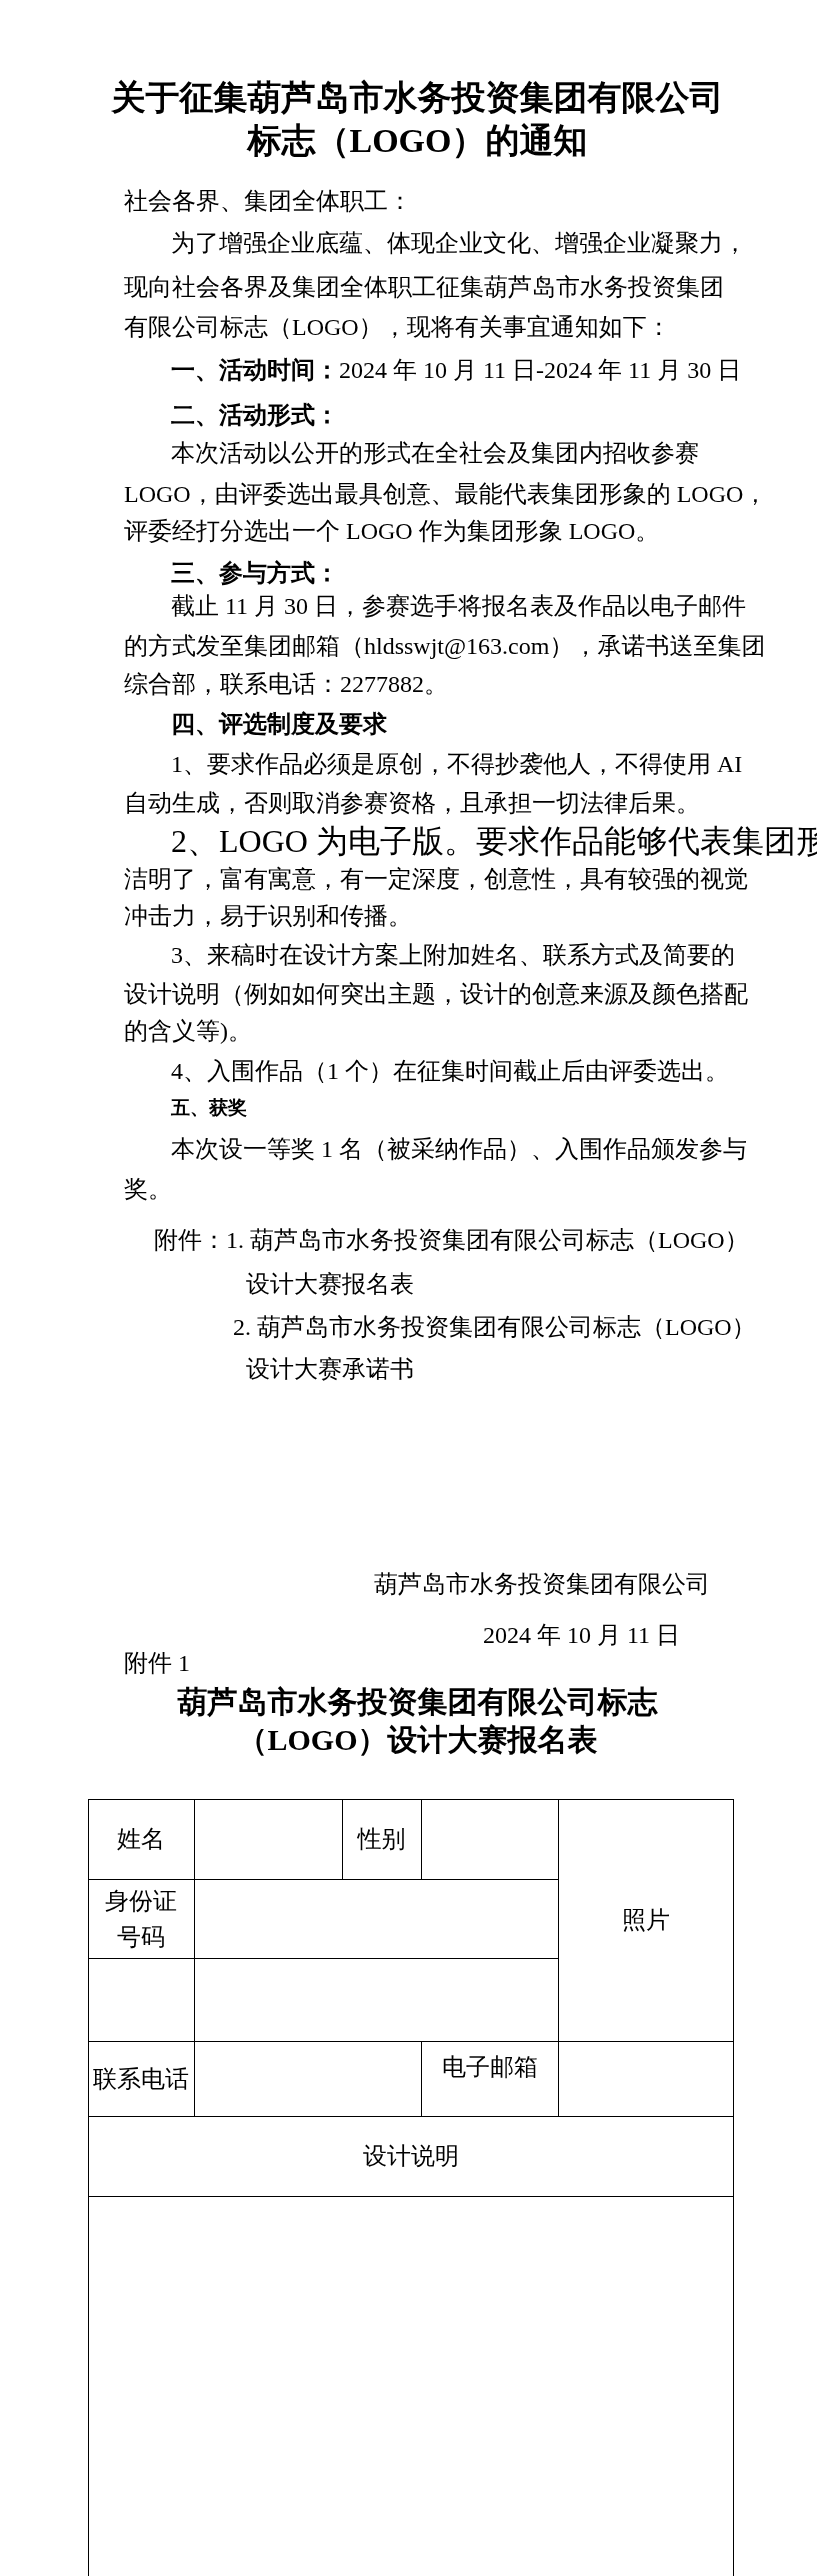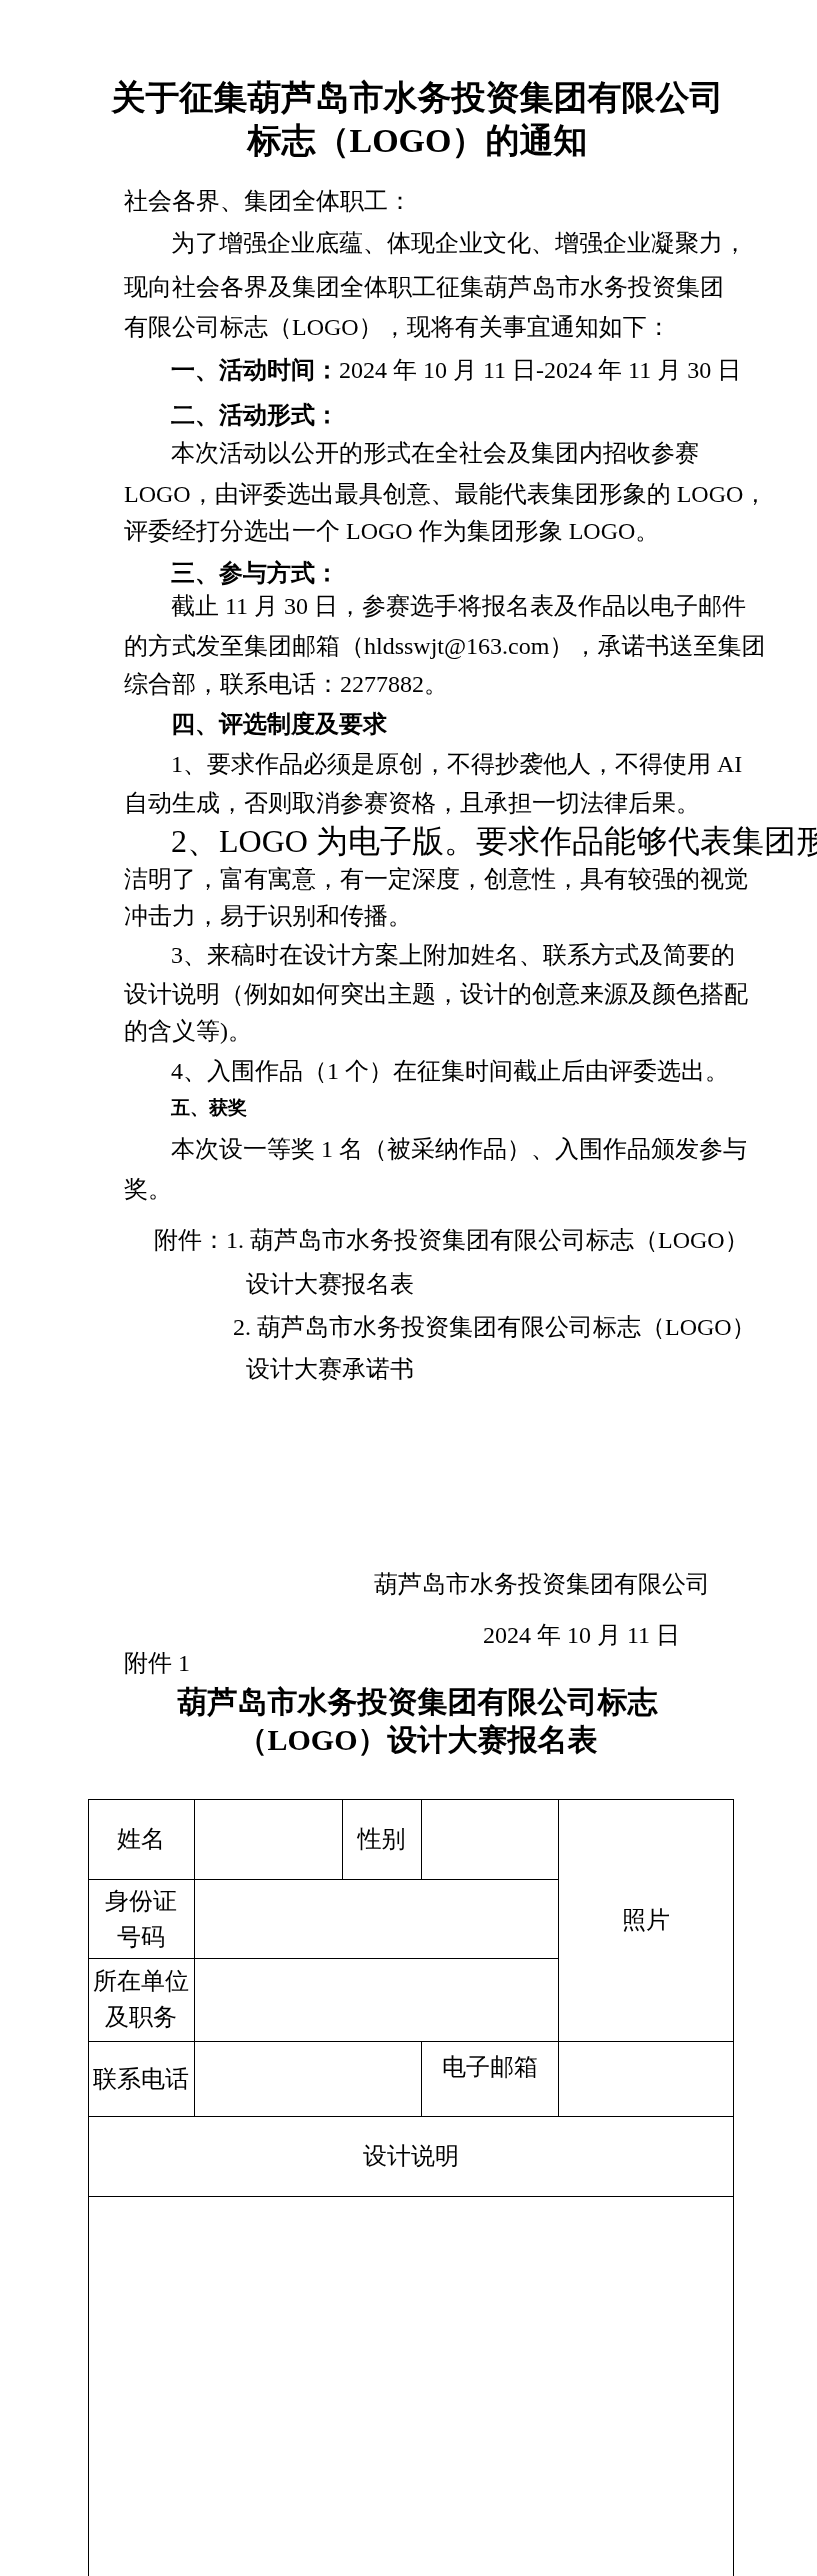--- a/index.html
+++ b/index.html
@@ -76,8 +76,6 @@
     <div class="cell" style="left:0;top:80px;width:106px;height:79px;">身份证
 号码</div>
     <div class="cell" style="left:106px;top:80px;width:364px;height:79px;"></div>
-    <div class="cell" style="left:0;top:159px;width:106px;height:82px;">所在单位
-及职务</div>
     <div class="cell" style="left:106px;top:159px;width:364px;height:82px;"></div>
     <div class="cell" style="left:0;top:242px;width:106px;height:76px;">联系电话</div>
     <div class="cell" style="left:106px;top:242px;width:227px;height:76px;"></div>

